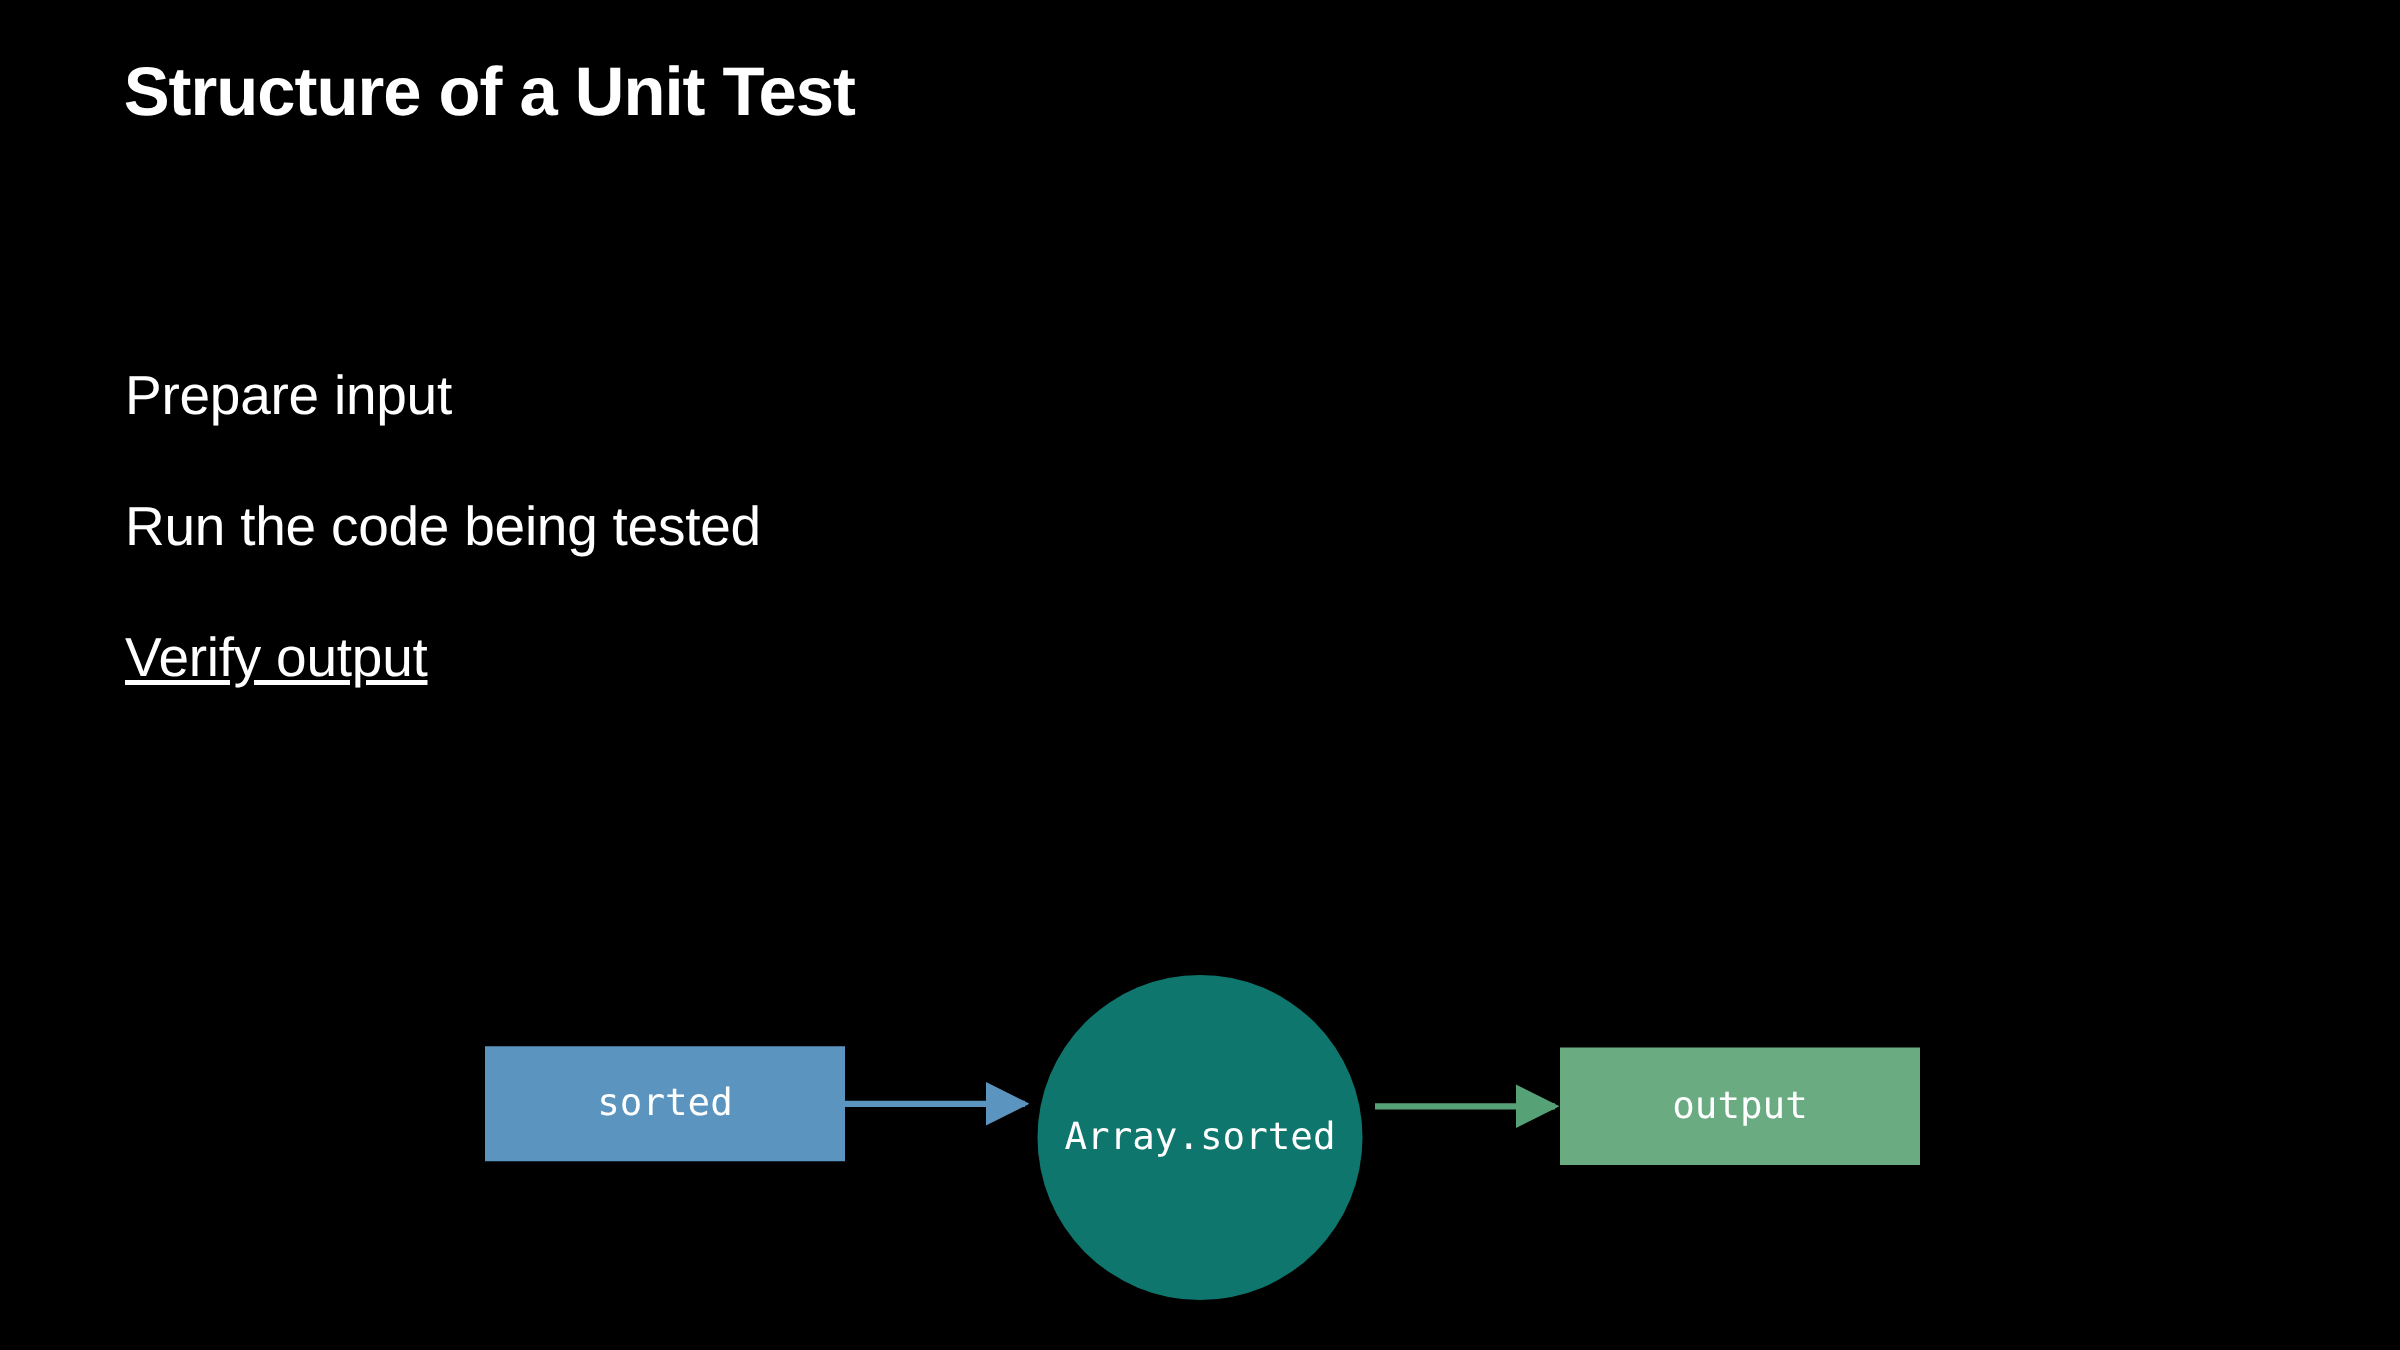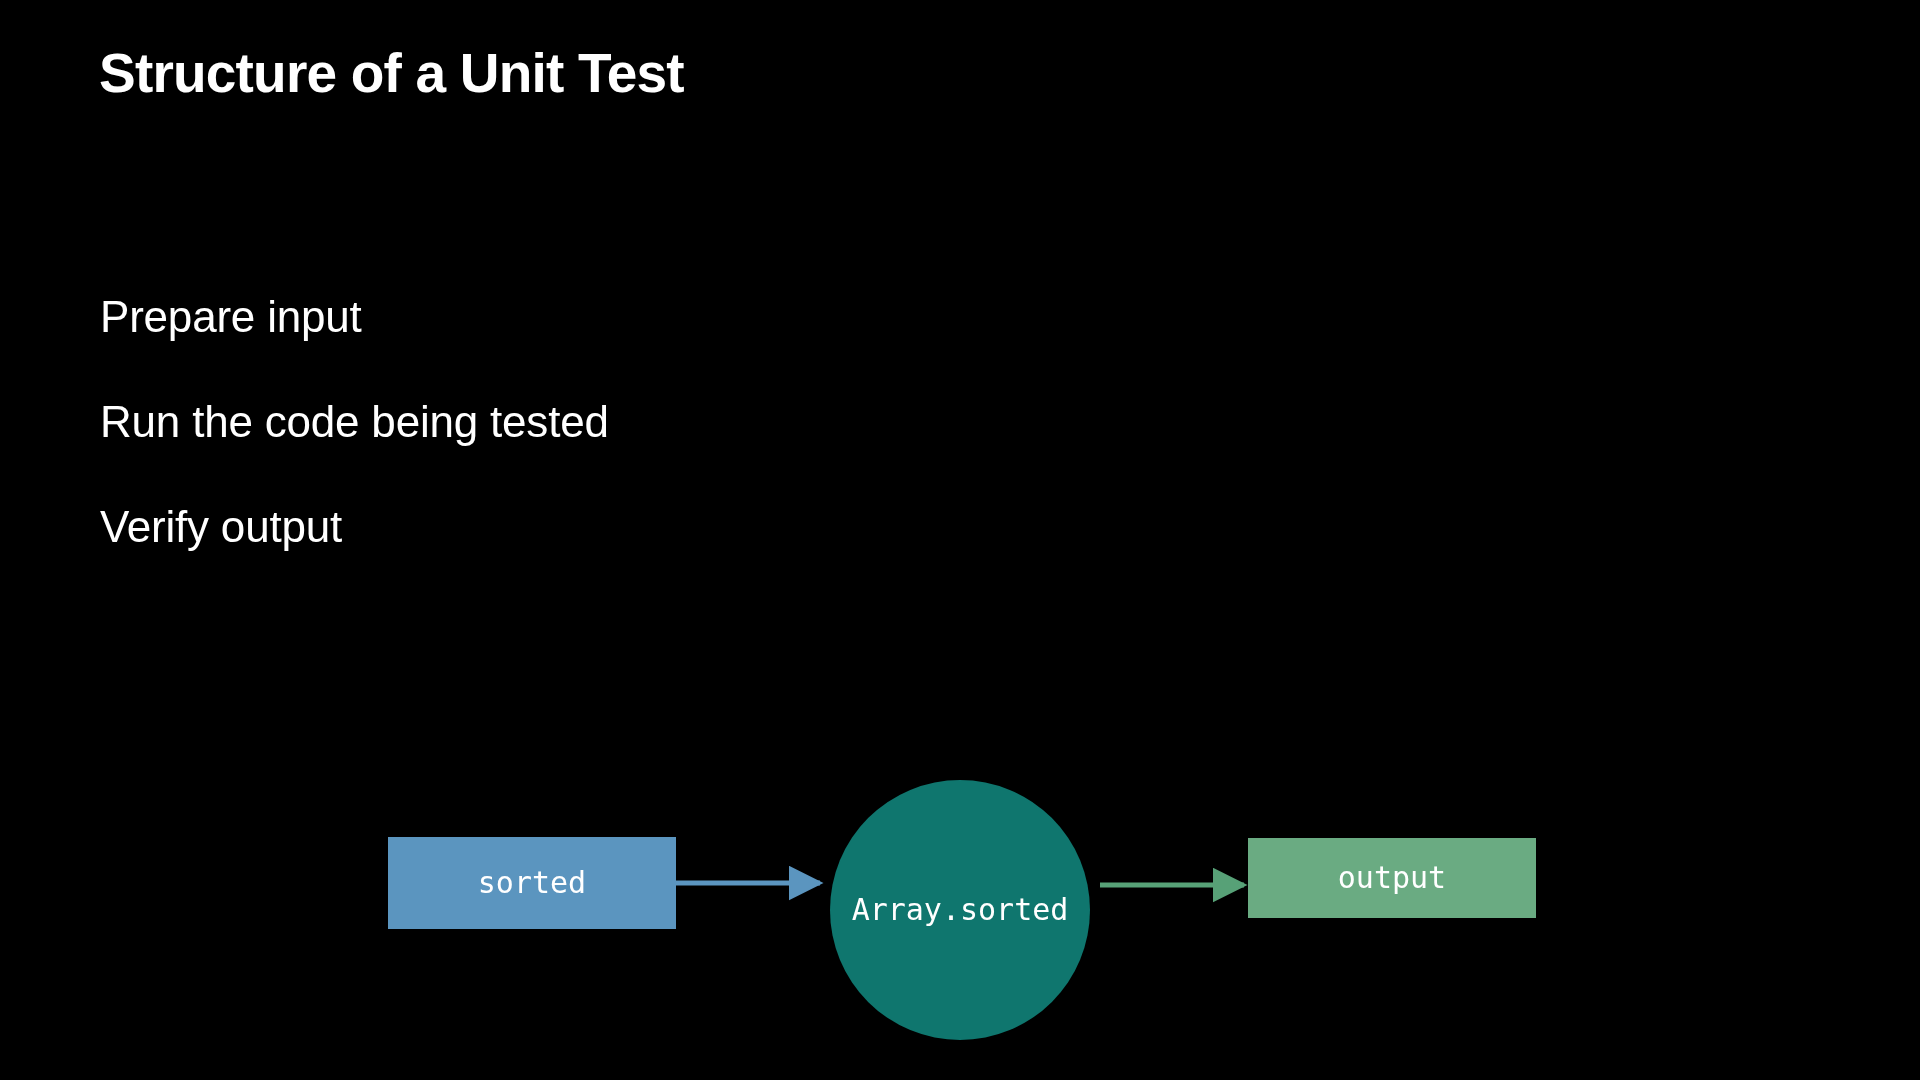--- a/index.html
+++ b/index.html
@@ -49,7 +49,7 @@
     white-space: nowrap;
     margin-bottom: 61px;
   }
-  .step-line:last-child { margin-bottom: 16px; }
+  .step-line:last-child { margin-bottom: 16px; text-decoration: underline; }
 
   
   .diagram {

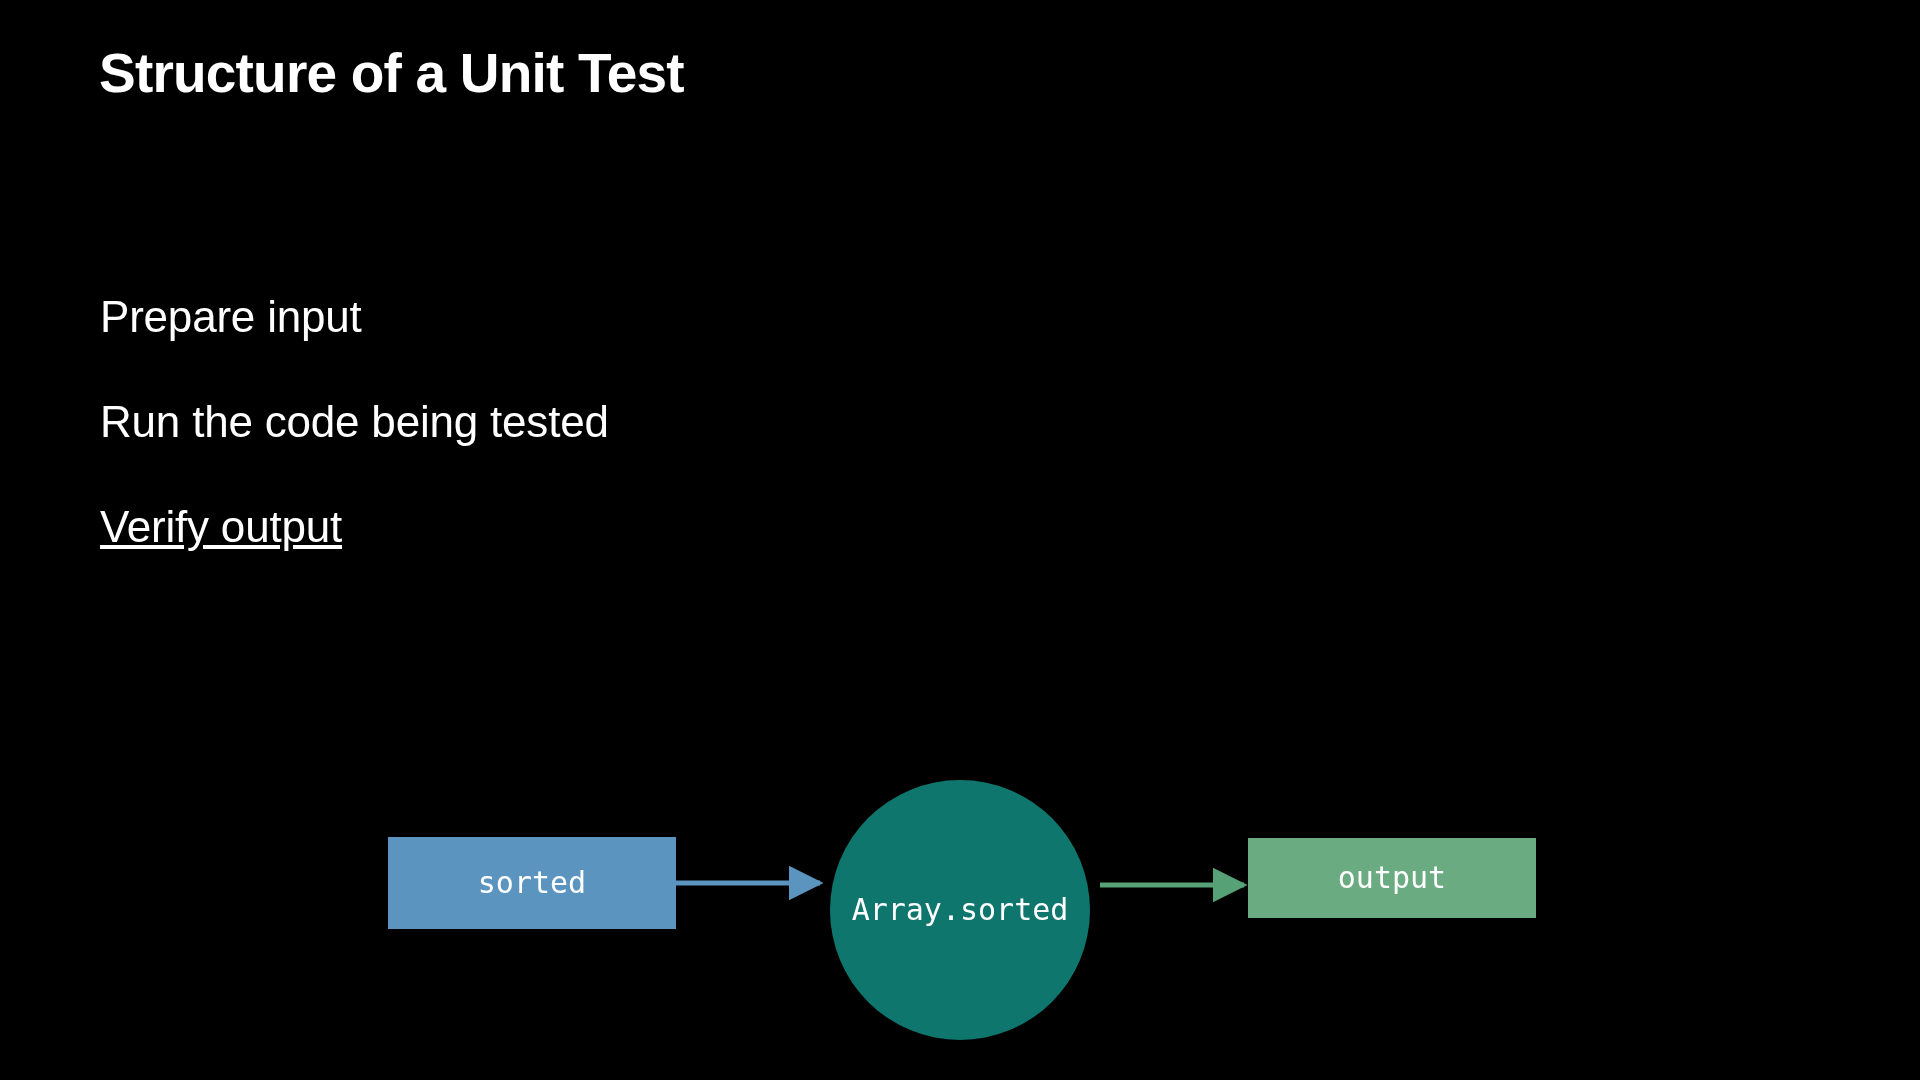--- a/index.html
+++ b/index.html
@@ -94,7 +94,7 @@
     left: 1248px;
     top: 838px;
     width: 288px;
-    height: 80px;
+    height: 94px;
     background: #6aab82;
     font-size: 30px;
   }

